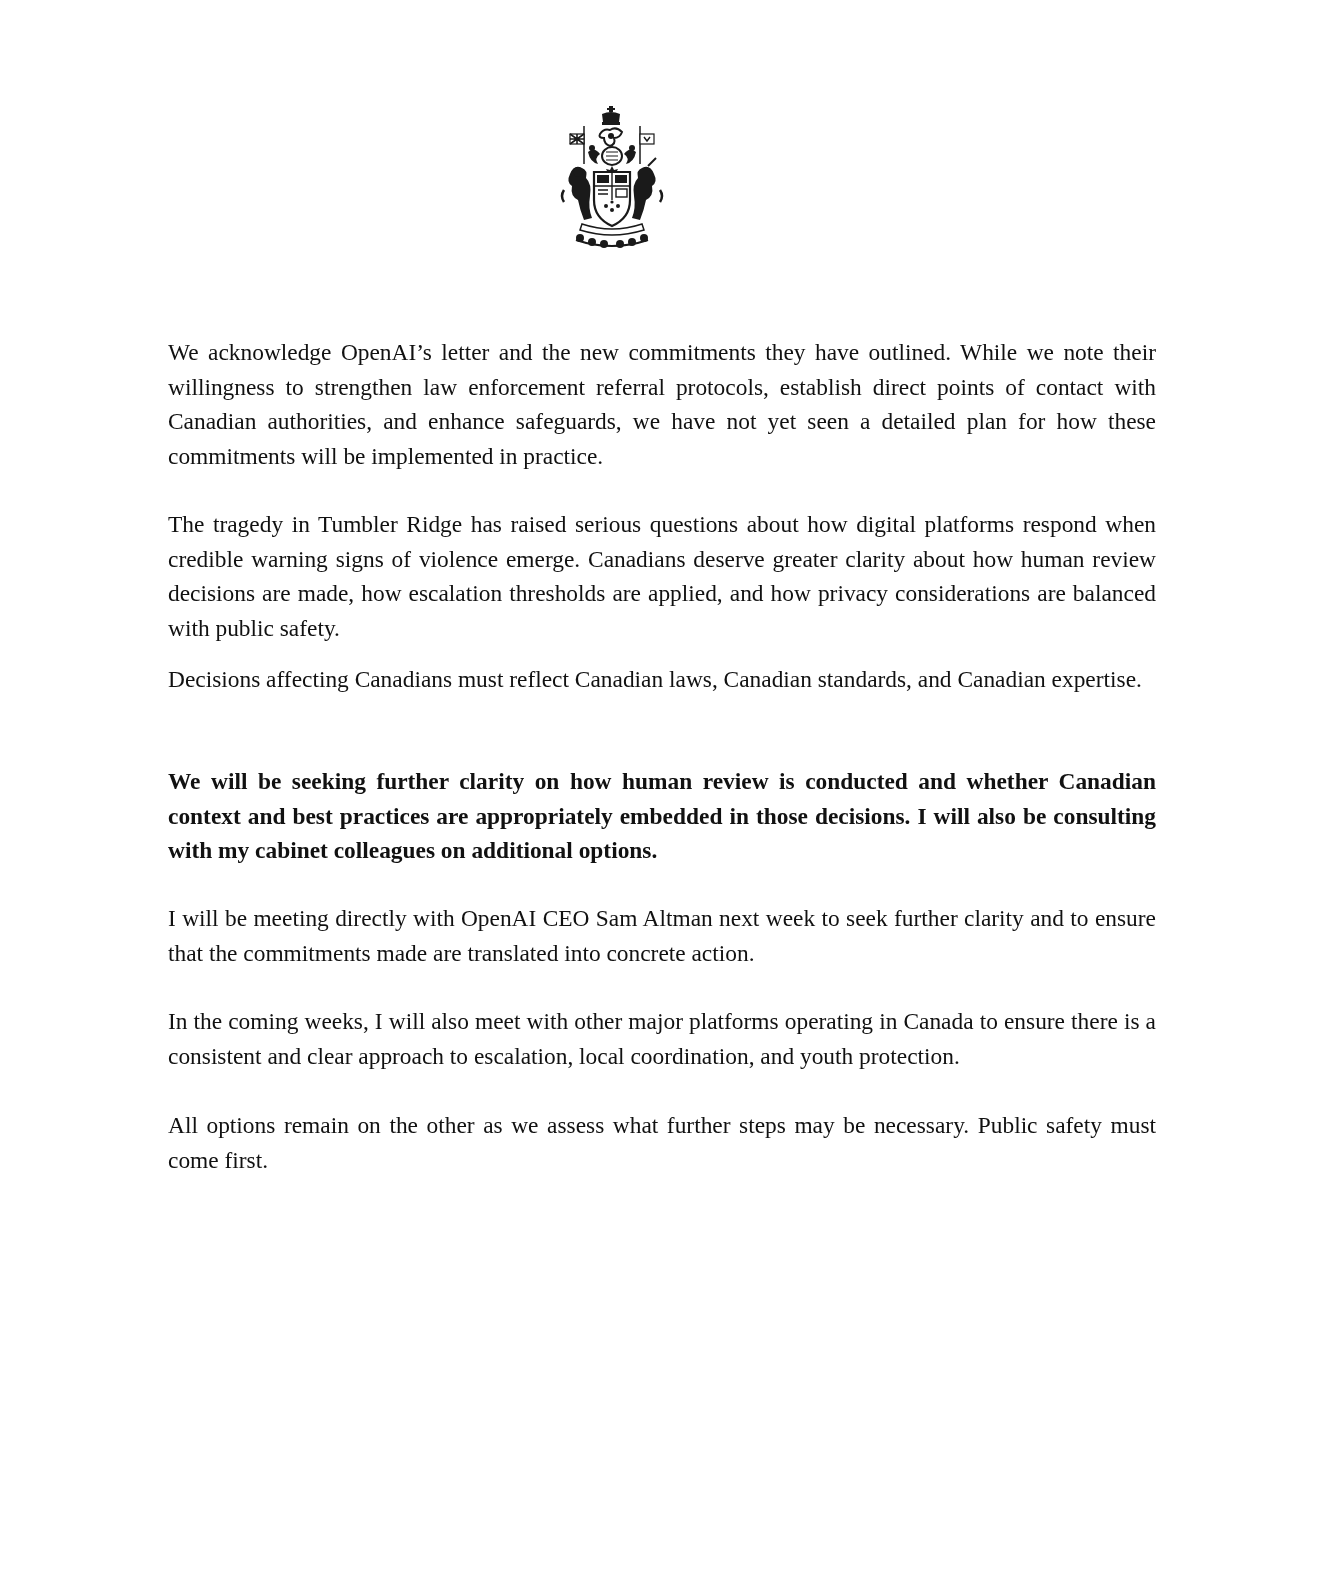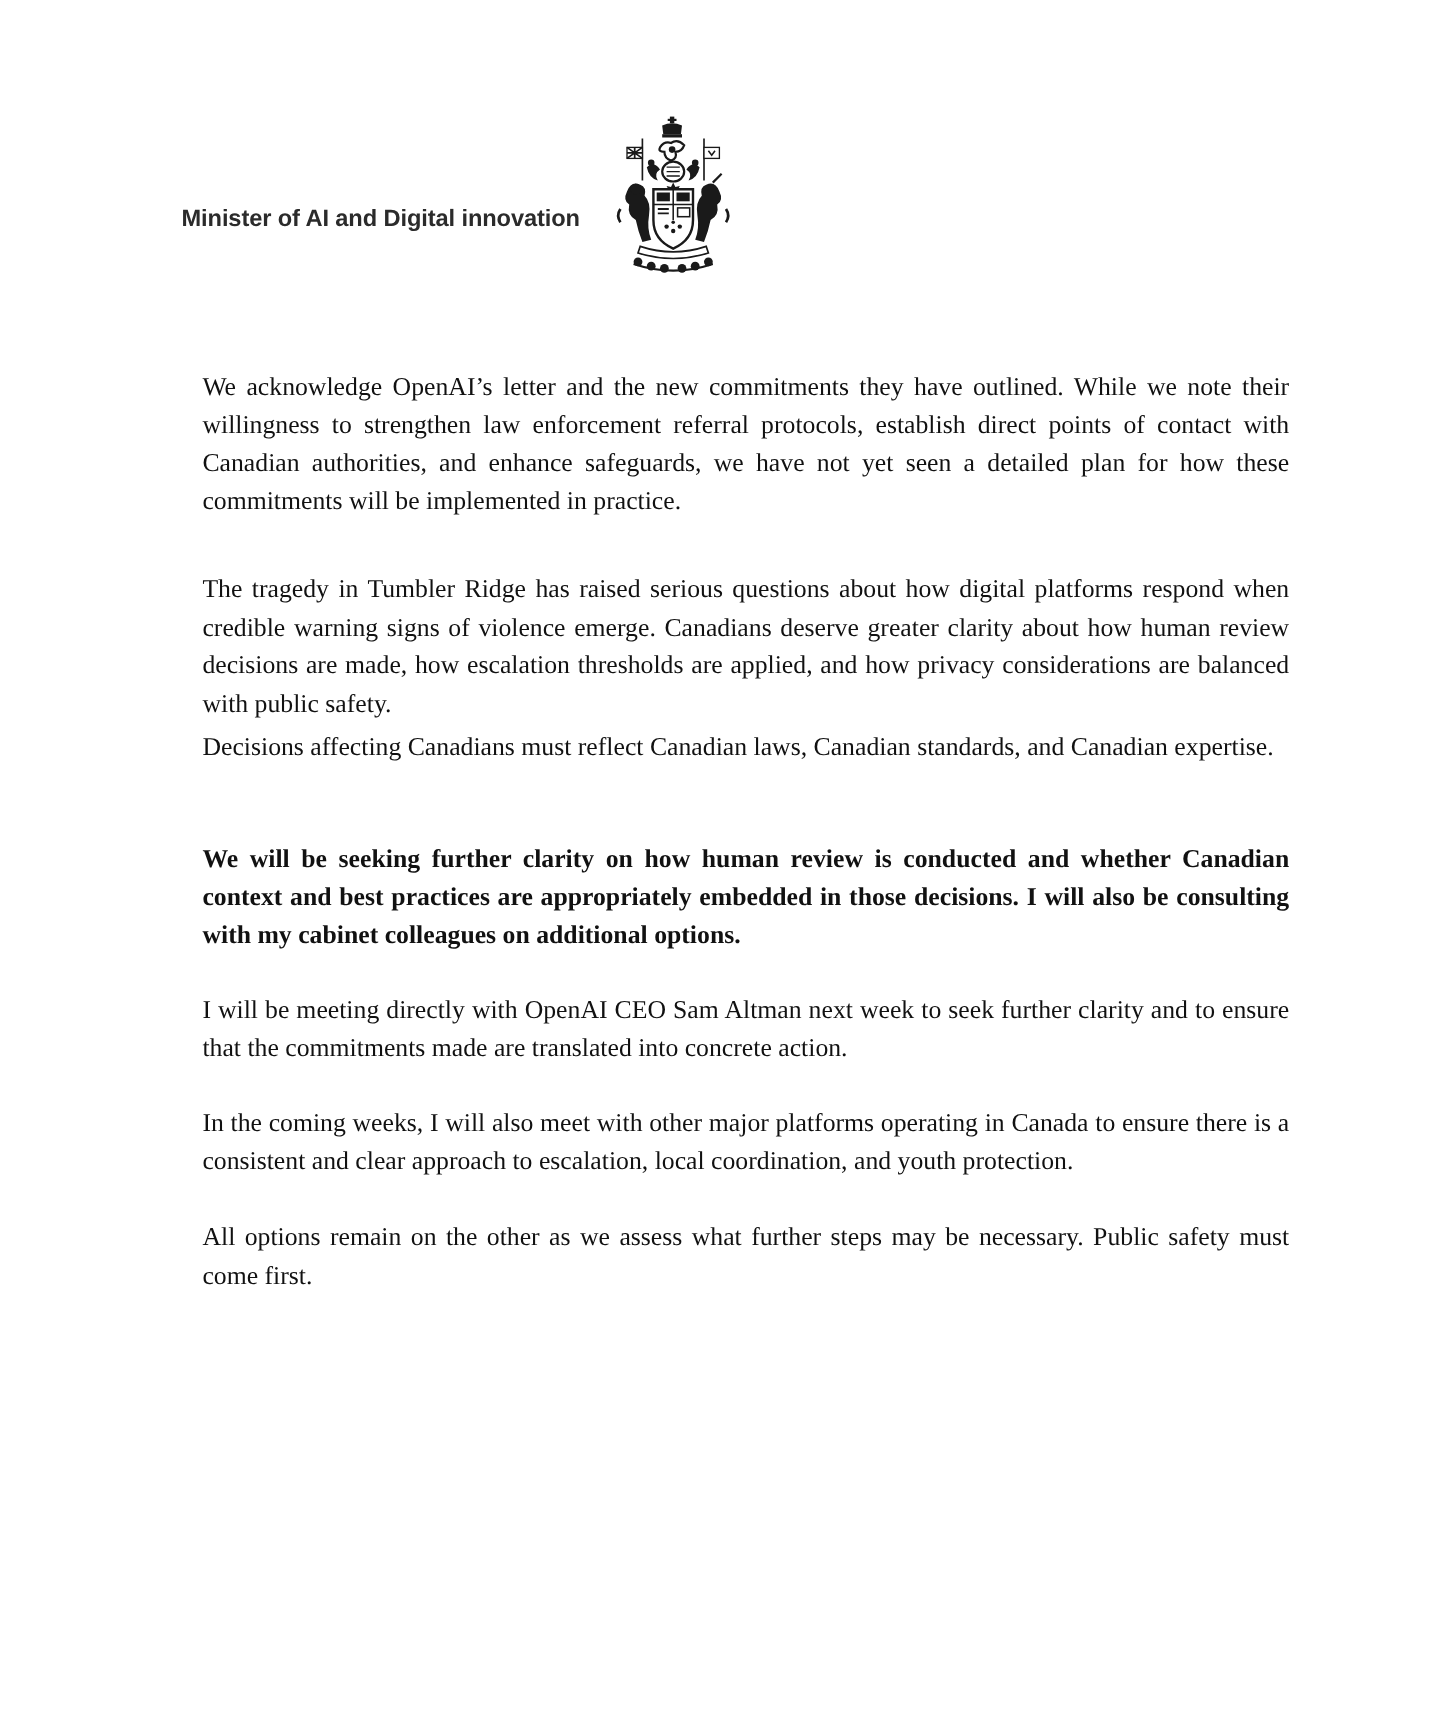--- a/index.html
+++ b/index.html
@@ -60,7 +60,6 @@
 <body>
 
 <div class="letterhead">
-  <span class="lh-en">Minister of AI and Digital innovation</span>
 
   <svg class="crest" viewBox="0 0 108 146" xmlns="http://www.w3.org/2000/svg">
     <g fill="#1a1a1a" stroke="#1a1a1a">

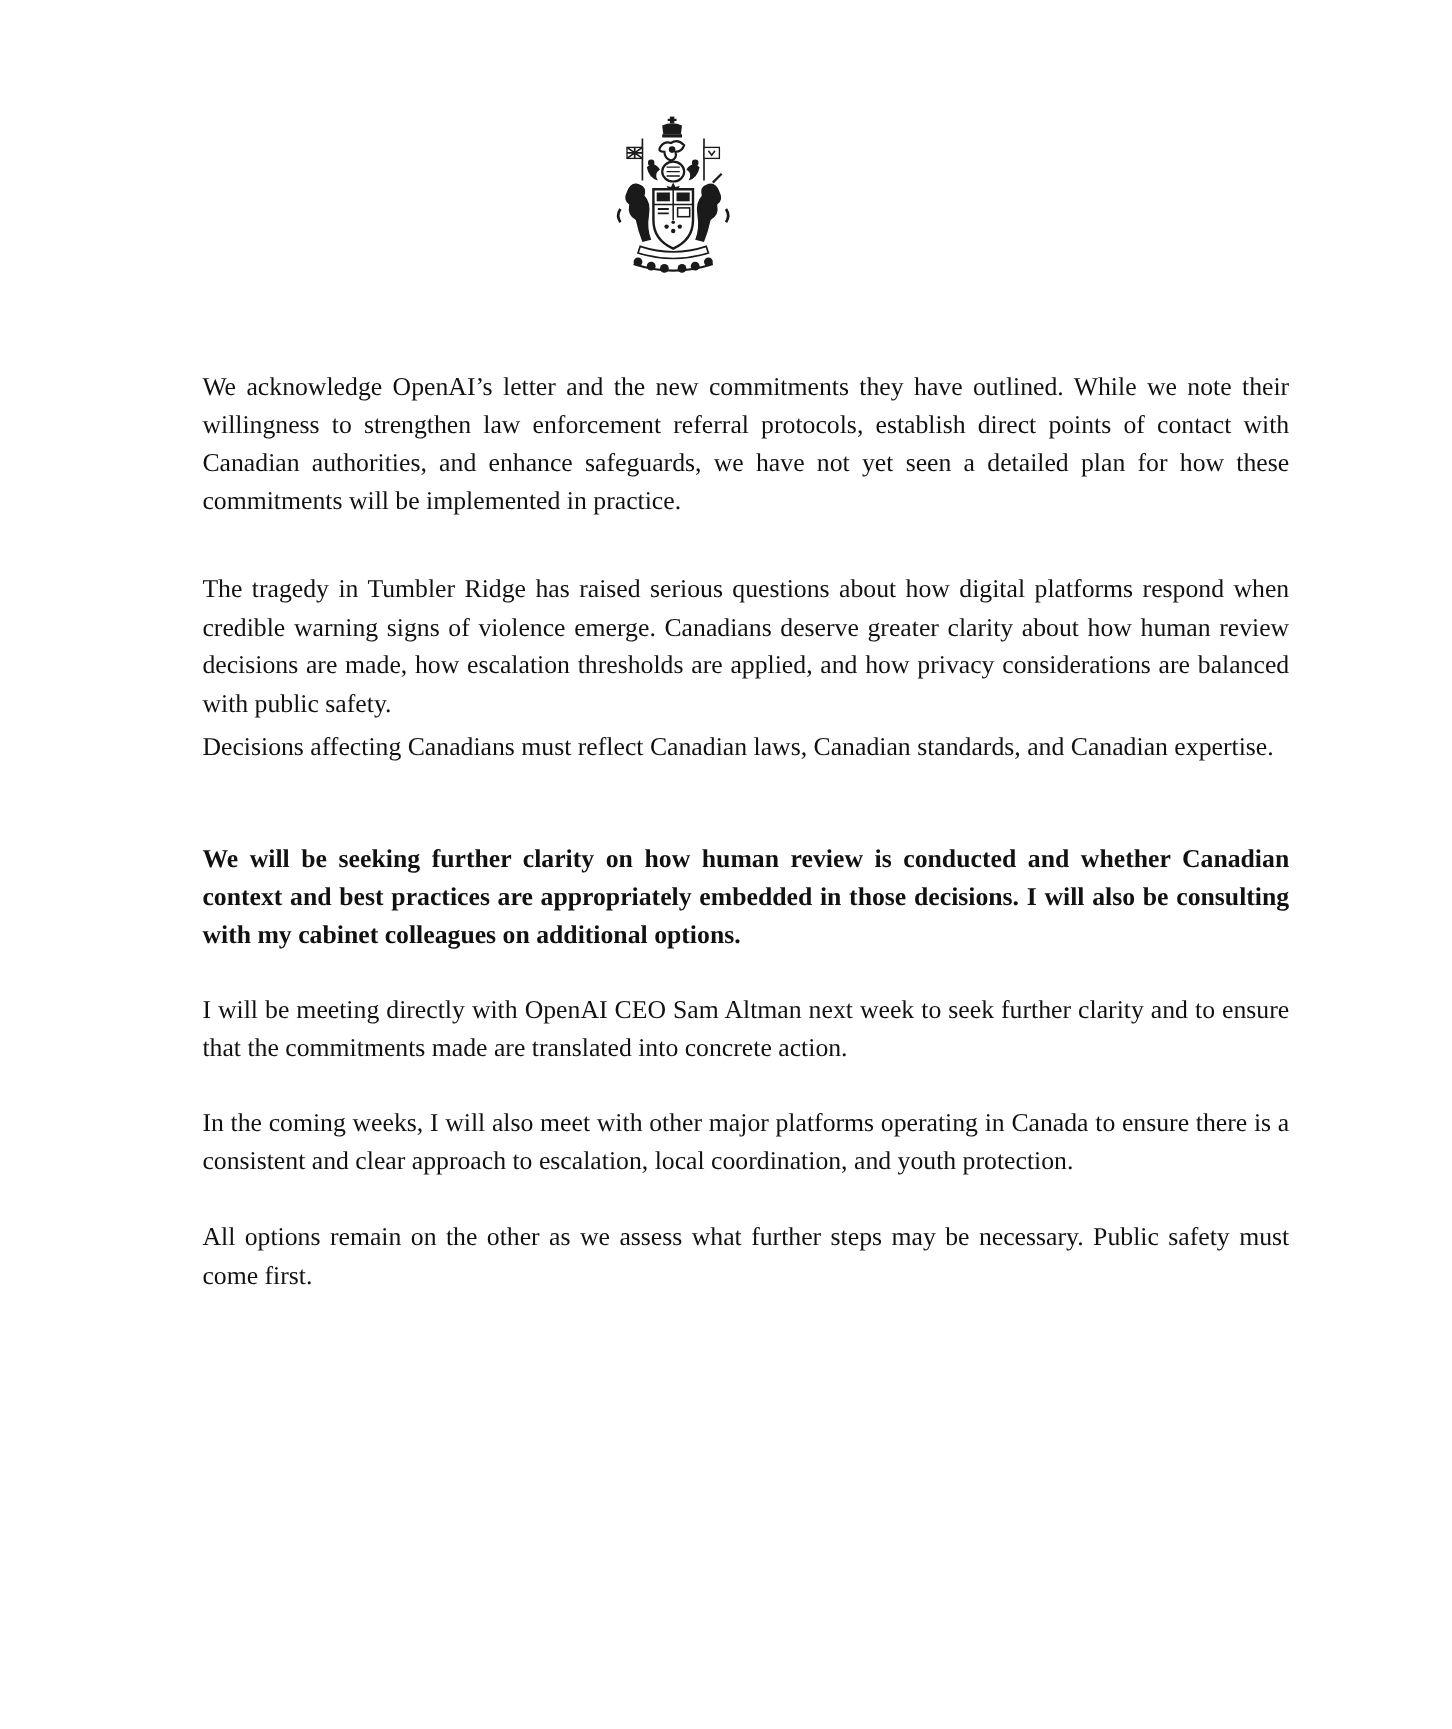--- a/index.html
+++ b/index.html
@@ -52,7 +52,7 @@
     .body-text p {
       margin: 0;
       position: absolute;
-      left: 16px;
+      left: 0;
       width: 988px;
     }
   </style>

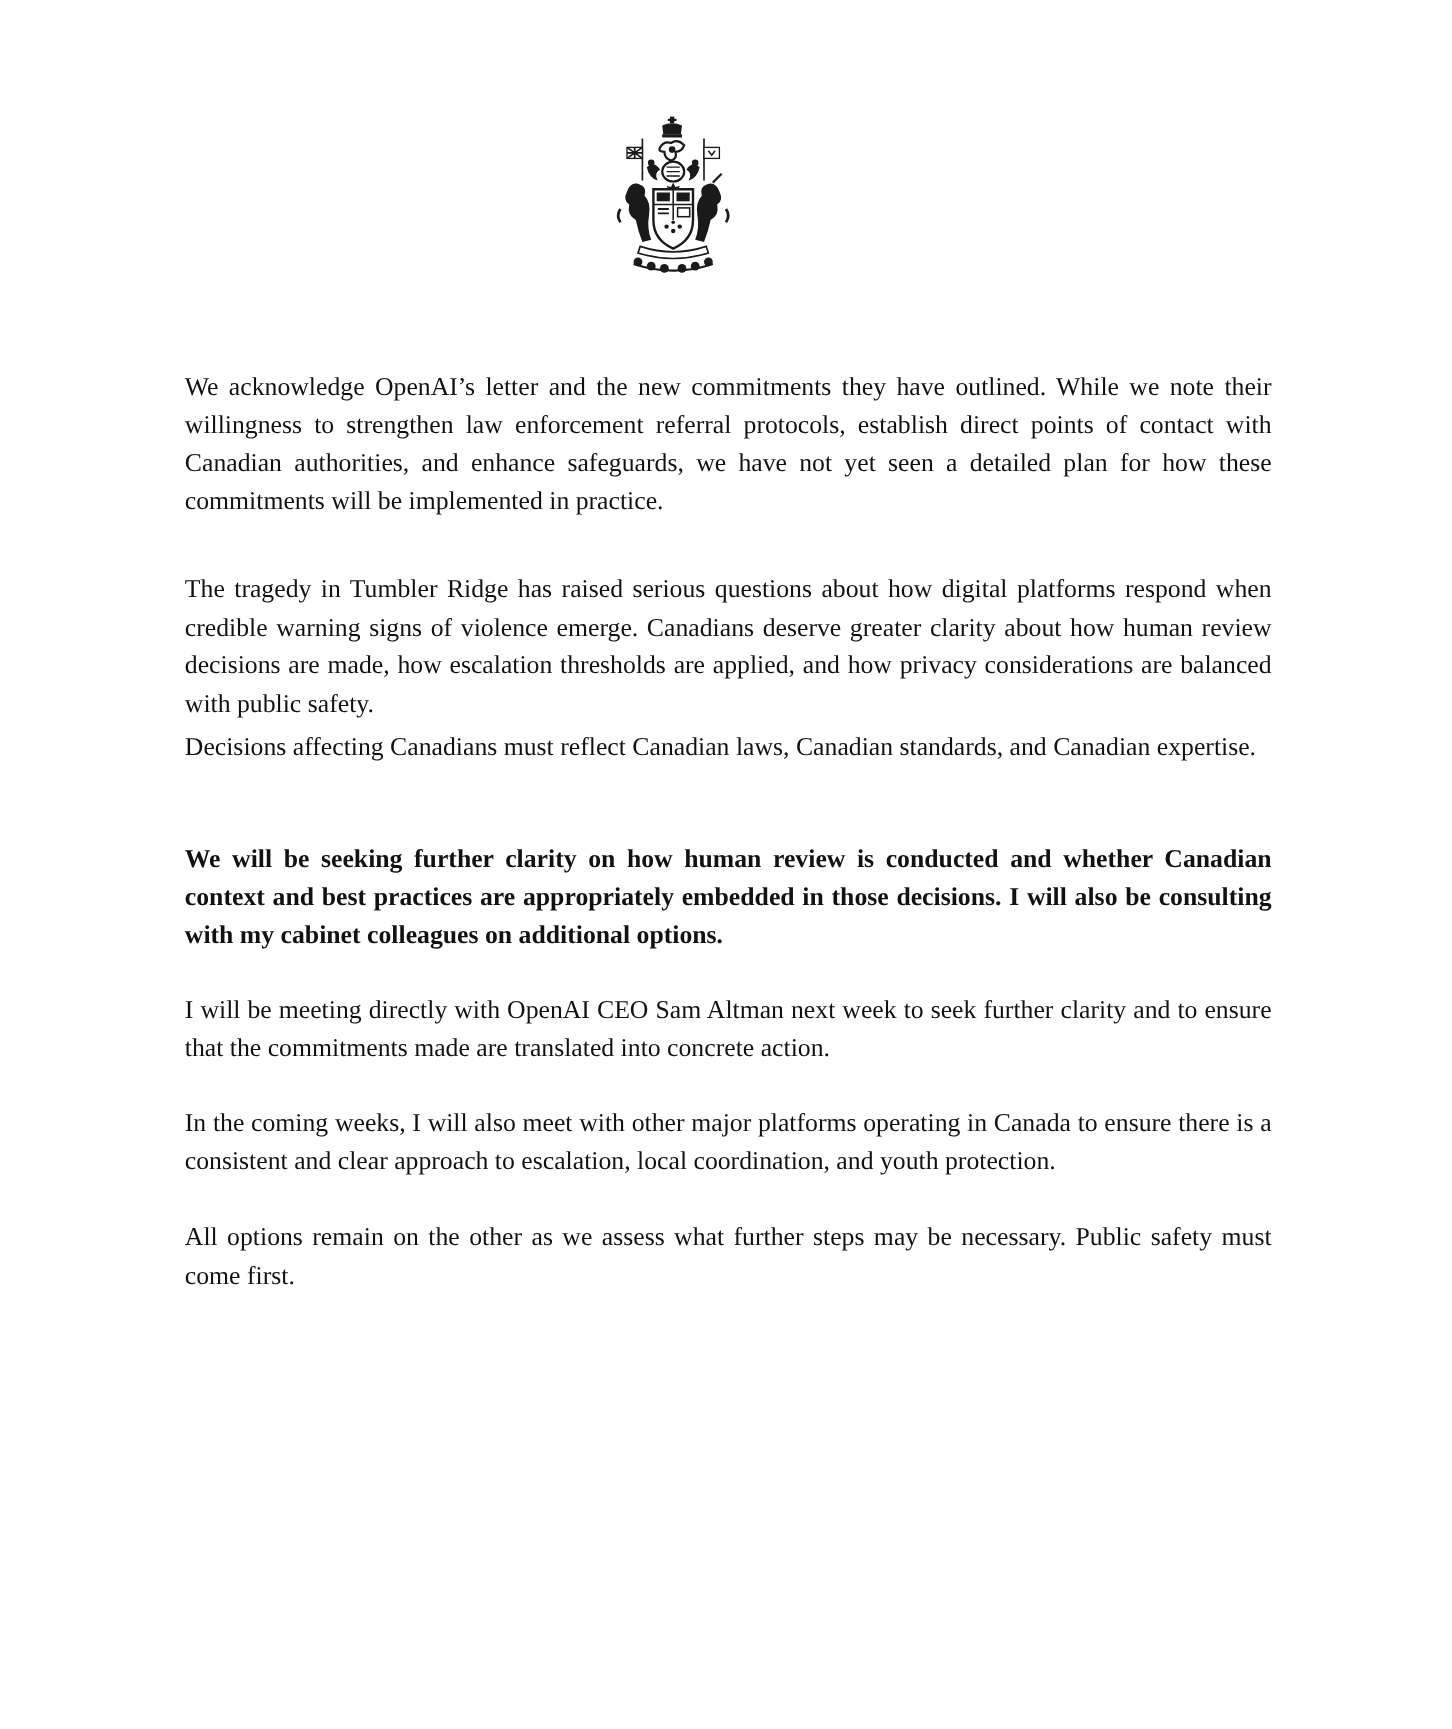--- a/index.html
+++ b/index.html
@@ -124,7 +124,7 @@
 
 <div class="body-text">
   <p style="top:335px;">We acknowledge OpenAI’s letter and the new commitments they have outlined. While we note their willingness to strengthen law enforcement referral protocols, establish direct points of contact with Canadian authorities, and enhance safeguards, we have not yet seen a detailed plan for how these commitments will be implemented in practice.</p>
-  <p style="top:507px;margin-top:12px;">The tragedy in Tumbler Ridge has raised serious questions about how digital platforms respond when credible warning signs of violence emerge. Canadians deserve greater clarity about how human review decisions are made, how escalation thresholds are applied, and how privacy considerations are balanced with public safety.</p>
+  <p style="top:507px;">The tragedy in Tumbler Ridge has raised serious questions about how digital platforms respond when credible warning signs of violence emerge. Canadians deserve greater clarity about how human review decisions are made, how escalation thresholds are applied, and how privacy considerations are balanced with public safety.</p>
   <p style="top:662px;">Decisions affecting Canadians must reflect Canadian laws, Canadian standards, and Canadian expertise.</p>
   <p style="top:764px;font-weight:bold;">We will be seeking further clarity on how human review is conducted and whether Canadian context and best practices are appropriately embedded in those decisions. I will also be consulting with my cabinet colleagues on additional options.</p>
   <p style="top:901px;">I will be meeting directly with OpenAI CEO Sam Altman next week to seek further clarity and to ensure that the commitments made are translated into concrete action.</p>

